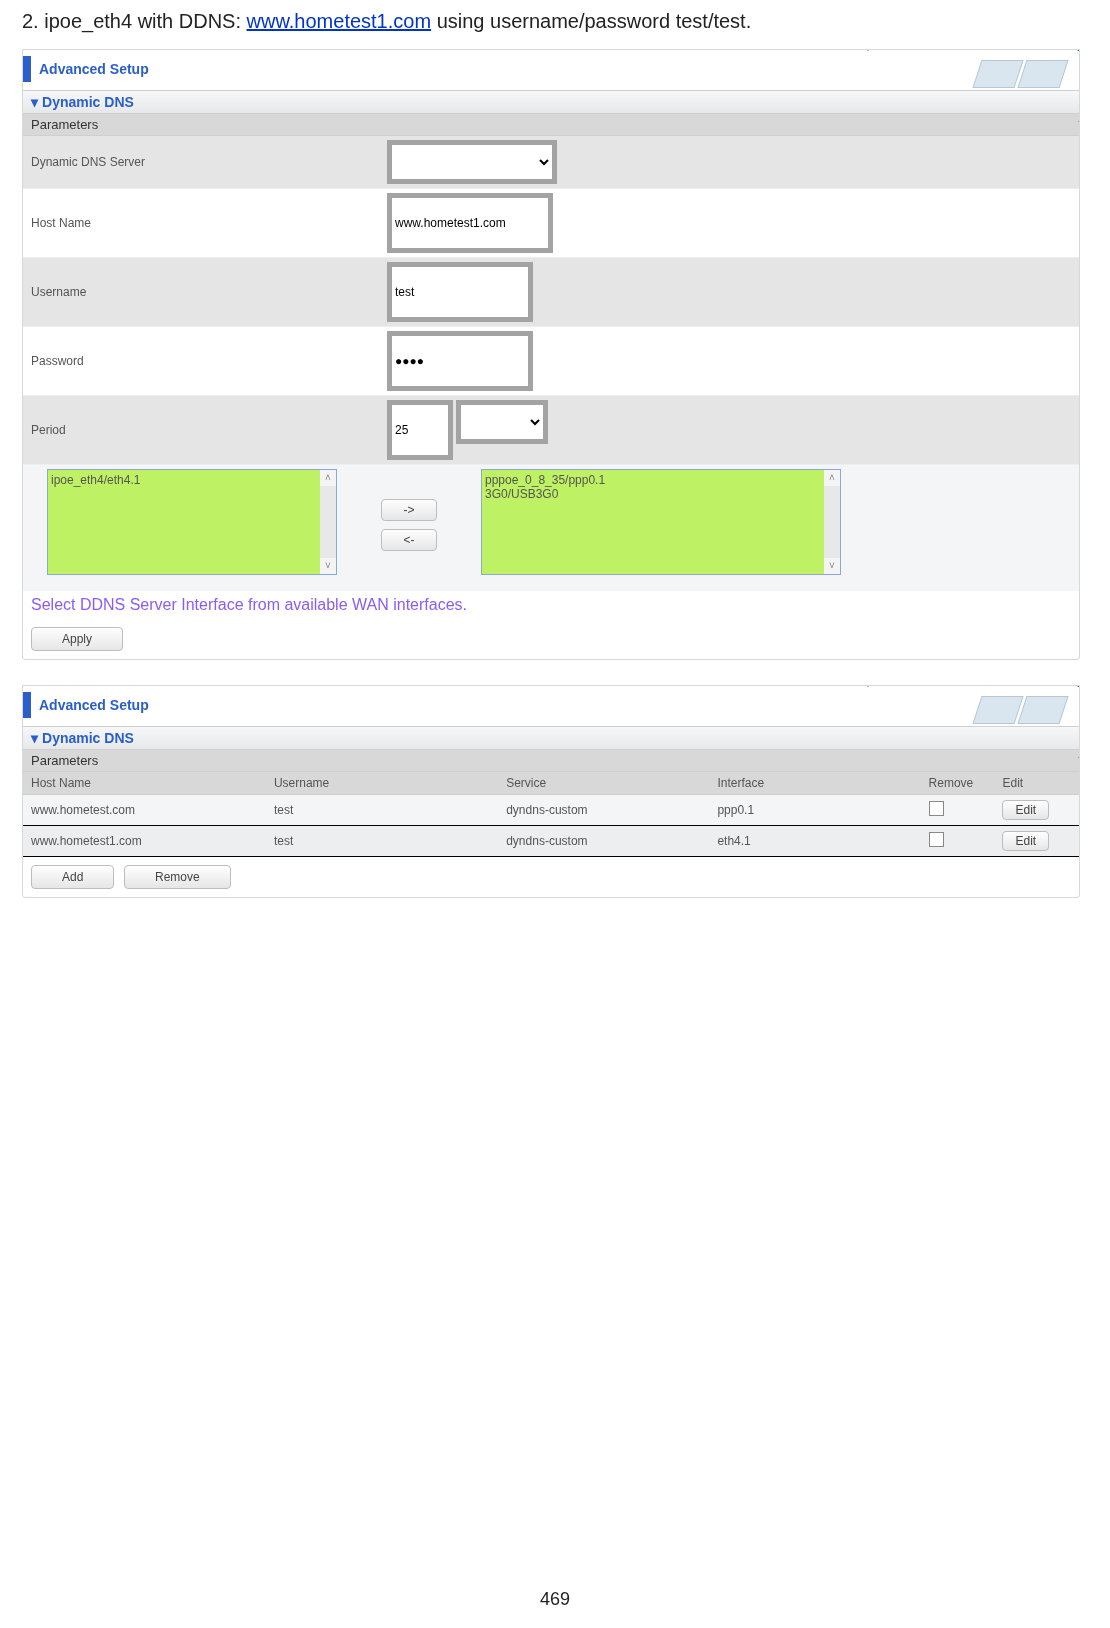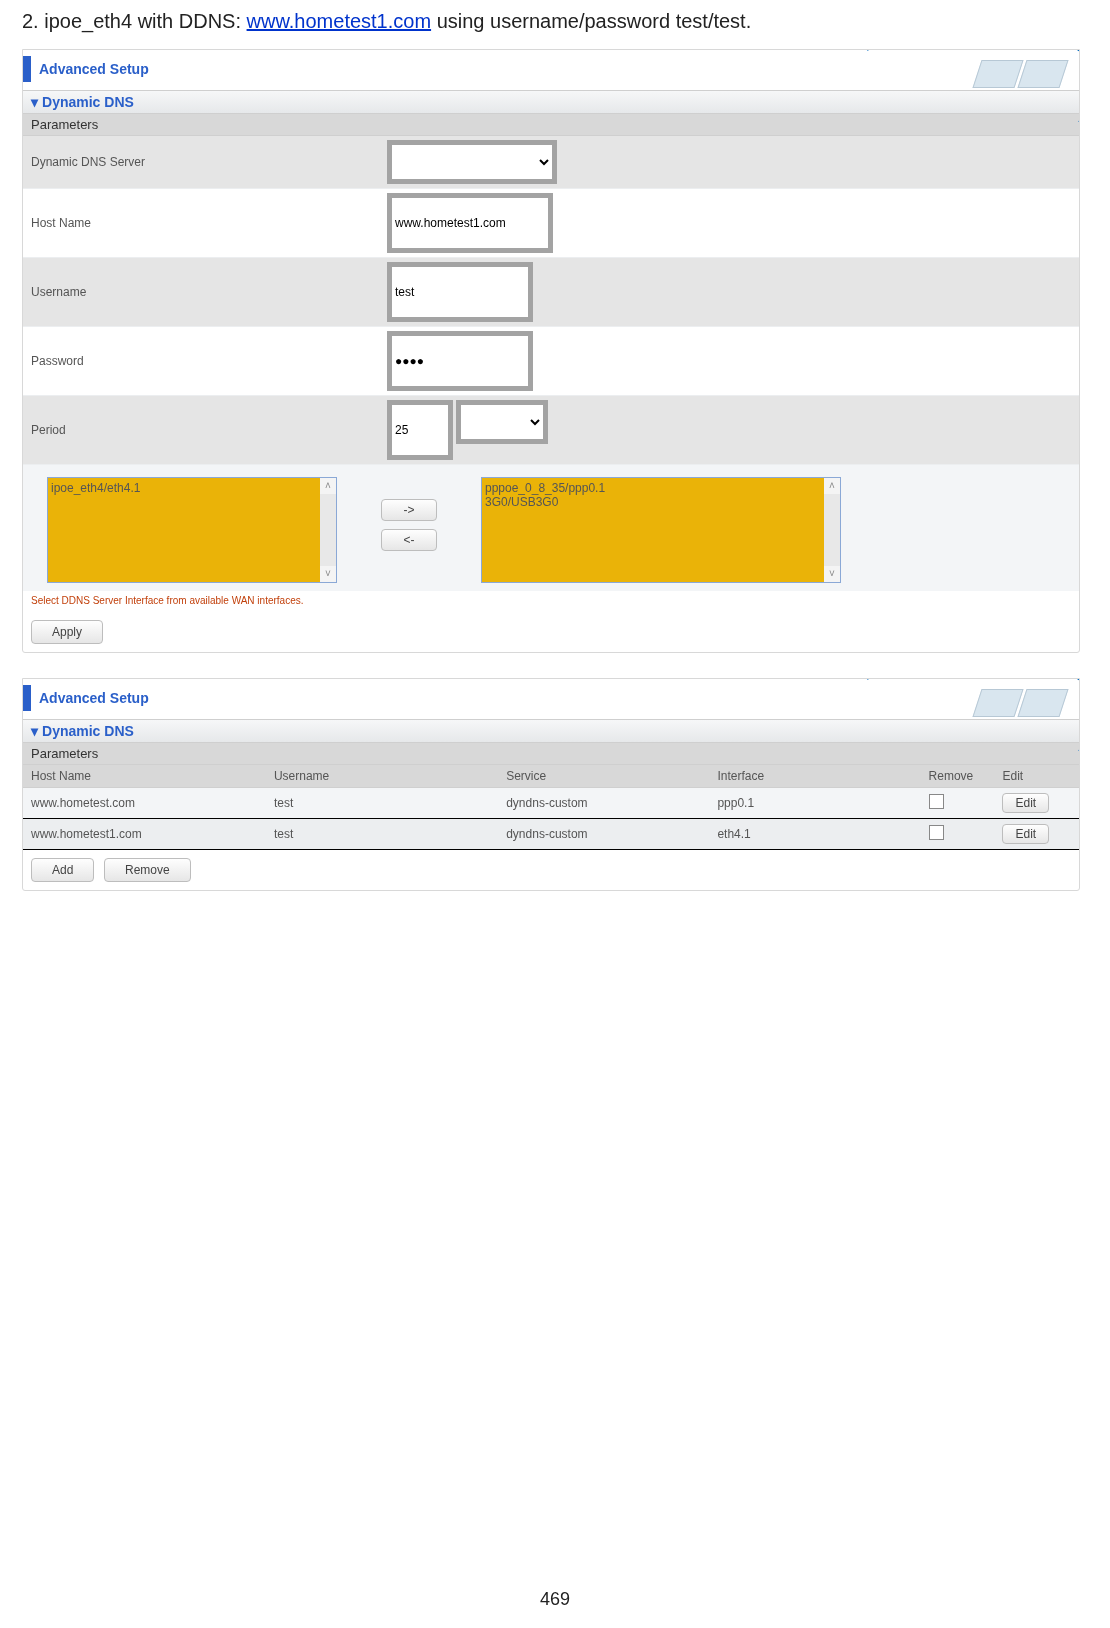--- a/index.html
+++ b/index.html
@@ -28,7 +28,7 @@
   select.sel{height:20px}
   input.txt{height:16px}
   .wan-row{position:relative;padding:6px 8px 2px 8px;background:#f3f5f7;min-height:118px}
-  .listbox{position:absolute;top:12px;height:106px;width:290px;border:1px solid #8aa8d6;background:#eab308;font-size:12px;color:#555;padding:3px;box-sizing:border-box}
+  .listbox{position:absolute;top:4px;height:106px;width:290px;border:1px solid #8aa8d6;background:#bef264;font-size:12px;color:#555;padding:3px;box-sizing:border-box}
   .listbox .scroll{position:absolute;right:0;top:0;bottom:0;width:16px;background:#e8e8e8}
   .listbox .scroll .up,.listbox .scroll .down{position:absolute;left:0;width:16px;height:16px;background:#f4f4f4;text-align:center;font-size:10px;color:#888;line-height:16px}
   .listbox .scroll .up{top:0}

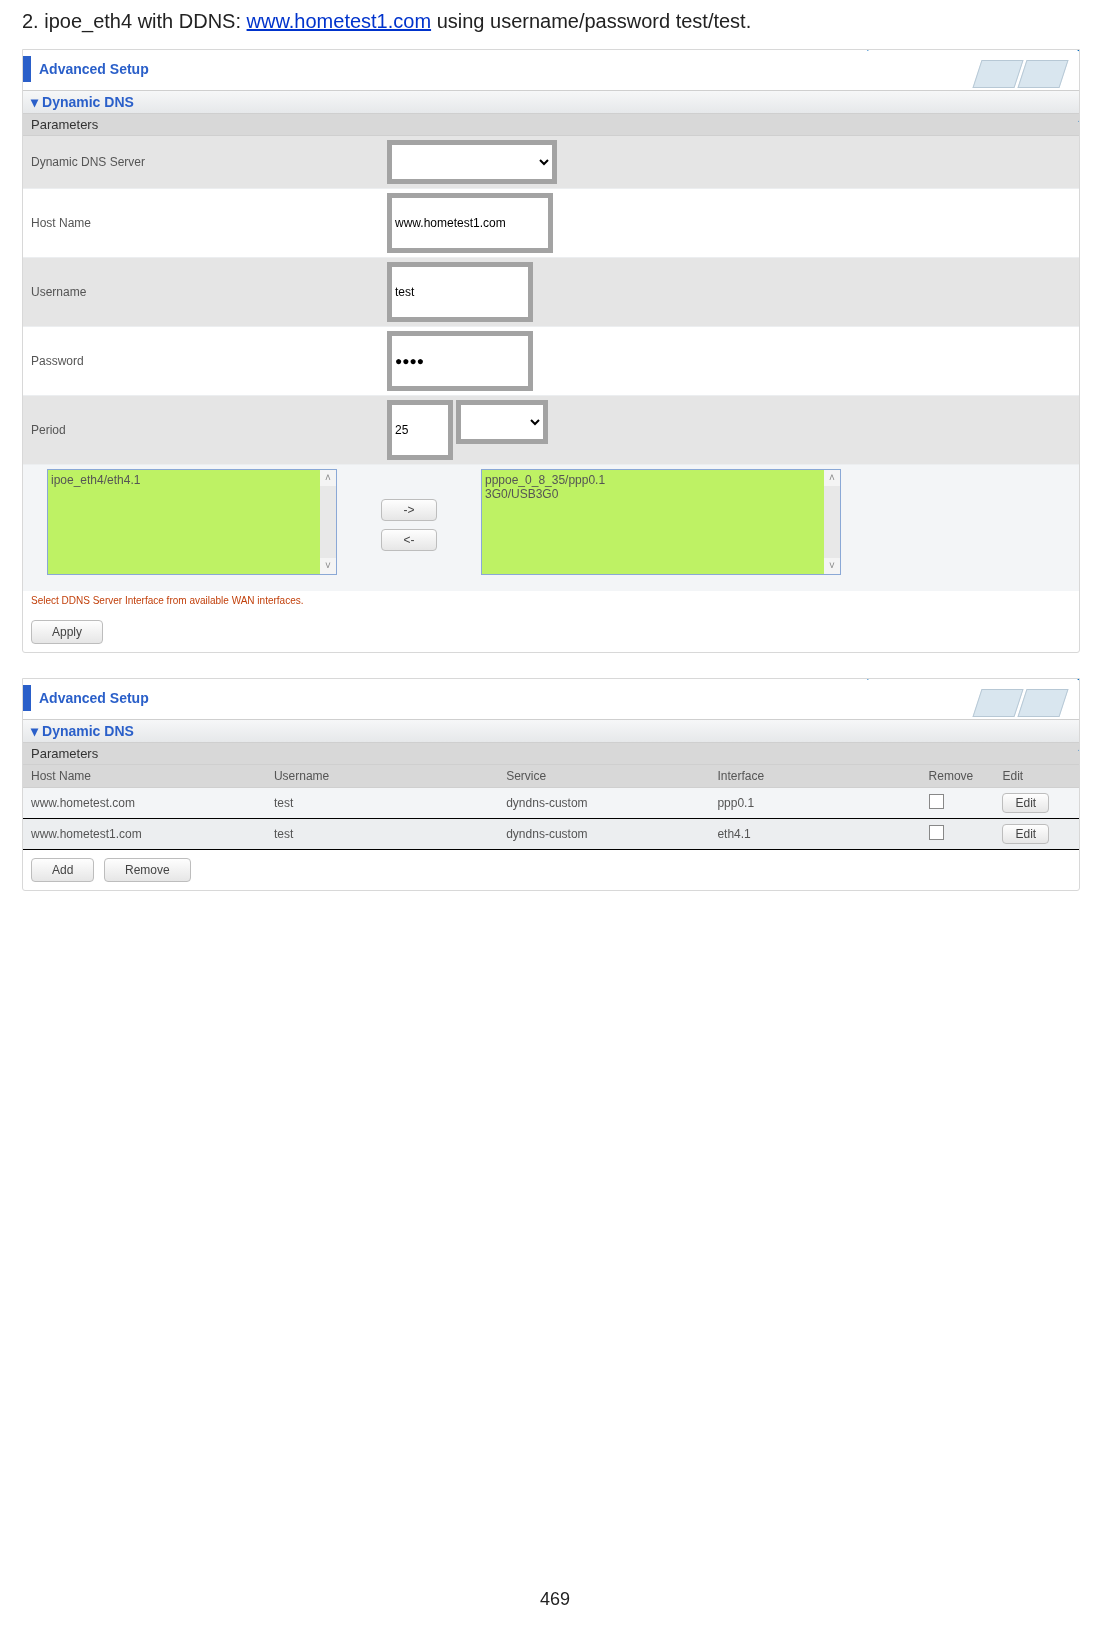--- a/index.html
+++ b/index.html
@@ -37,7 +37,7 @@
   .lb-right{left:458px}
   .mid-btns{position:absolute;left:358px;top:34px;width:54px}
   .btn{display:block;border:1px solid #bdbdbd;border-radius:4px;background:linear-gradient(#fefefe,#e6e6e6);padding:3px 0;font-size:12px;color:#444;text-align:center;cursor:pointer;width:100%;margin-bottom:8px}
-  .help-text{font-size:10px;color:#c2410c;padding:4px 8px;line-height:1.25;background:#fff}
+  .help-text{font-size:16px;color:#8b5cf6;padding:4px 8px;line-height:1.25;background:#fff}
   .btn-row{padding:8px}
   .btn-inline{display:inline-block;border:1px solid #bdbdbd;border-radius:4px;background:linear-gradient(#fefefe,#e6e6e6);padding:4px 20px;font-size:12px;color:#444;cursor:pointer;margin-right:6px}
   table.list{width:100%;border-collapse:collapse;font-size:12px;color:#555}

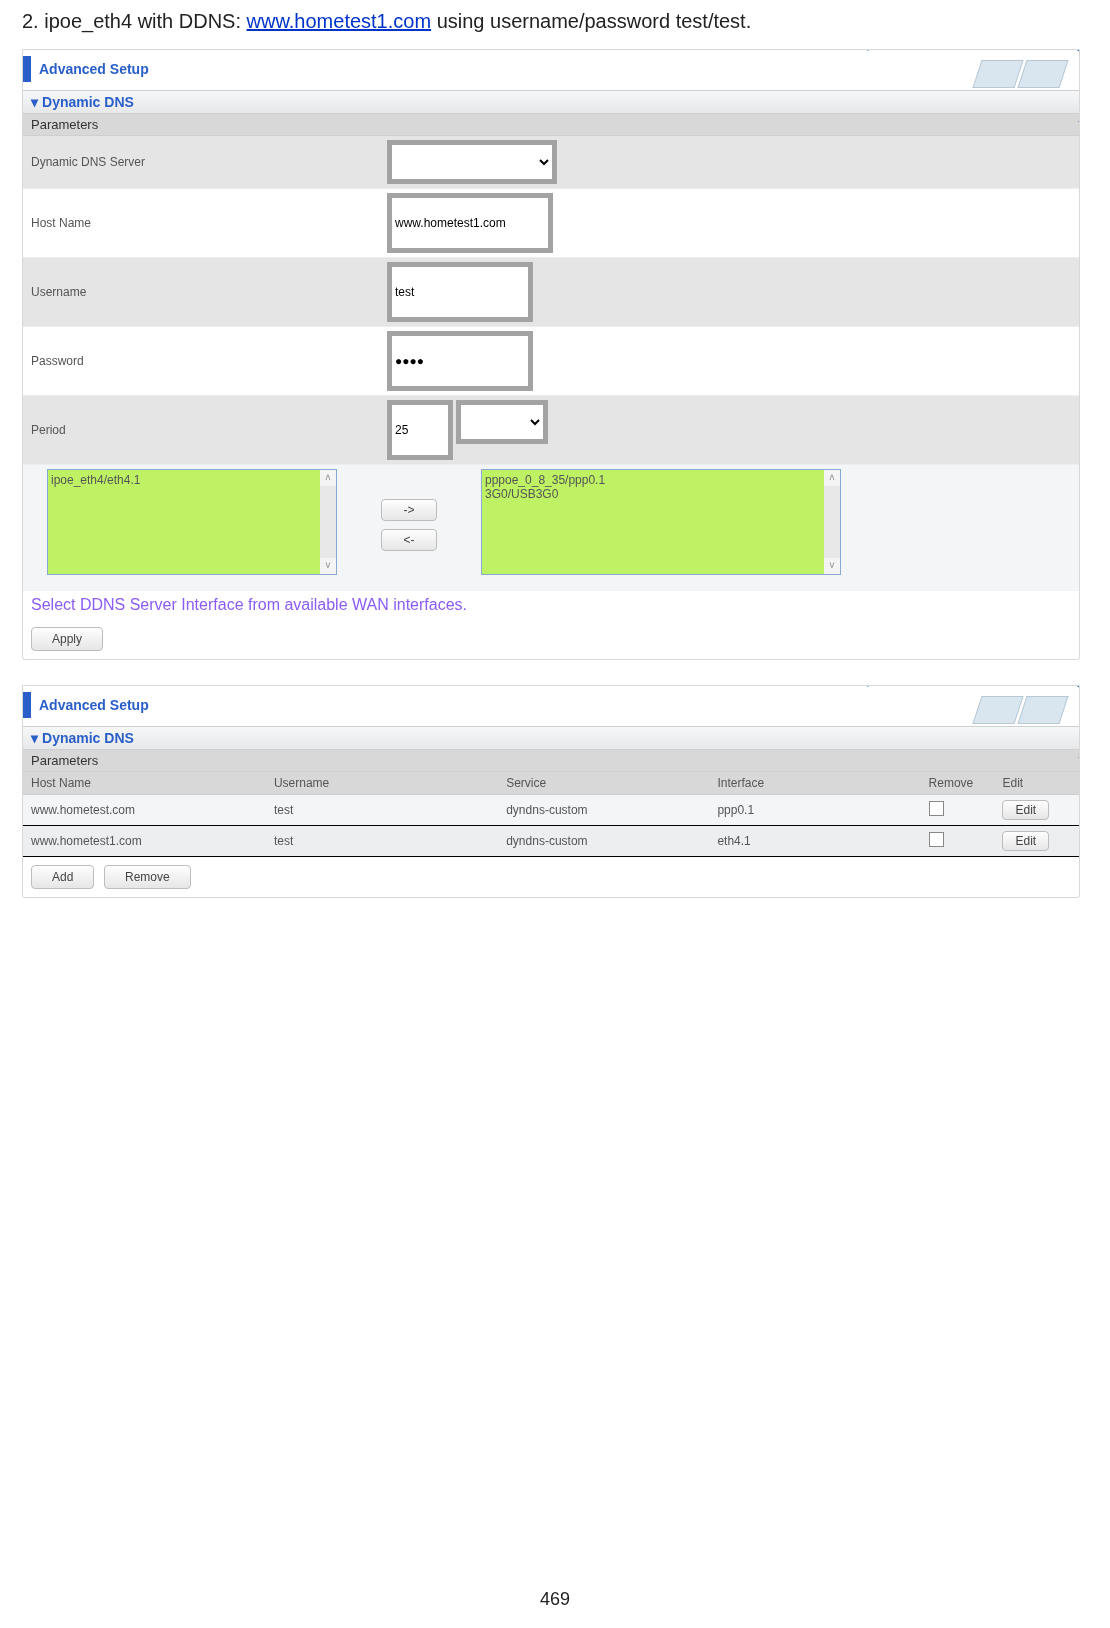--- a/index.html
+++ b/index.html
@@ -39,7 +39,7 @@
   .btn{display:block;border:1px solid #bdbdbd;border-radius:4px;background:linear-gradient(#fefefe,#e6e6e6);padding:3px 0;font-size:12px;color:#444;text-align:center;cursor:pointer;width:100%;margin-bottom:8px}
   .help-text{font-size:16px;color:#8b5cf6;padding:4px 8px;line-height:1.25;background:#fff}
   .btn-row{padding:8px}
-  .btn-inline{display:inline-block;border:1px solid #bdbdbd;border-radius:4px;background:linear-gradient(#fefefe,#e6e6e6);padding:4px 20px;font-size:12px;color:#444;cursor:pointer;margin-right:6px}
+  .btn-inline{display:inline-block;border:1px solid #bdbdbd;border-radius:4px;background:linear-gradient(#fefefe,#e6e6e6);padding:4px 30px;font-size:12px;color:#444;cursor:pointer;margin-right:6px}
   table.list{width:100%;border-collapse:collapse;font-size:12px;color:#555}
   table.list th{background:#d8d8d8;text-align:left;font-weight:normal;padding:4px 8px;border-bottom:1px solid #cfcfcf}
   table.list td{padding:5px 8px;border-bottom:1px solid #000000}

